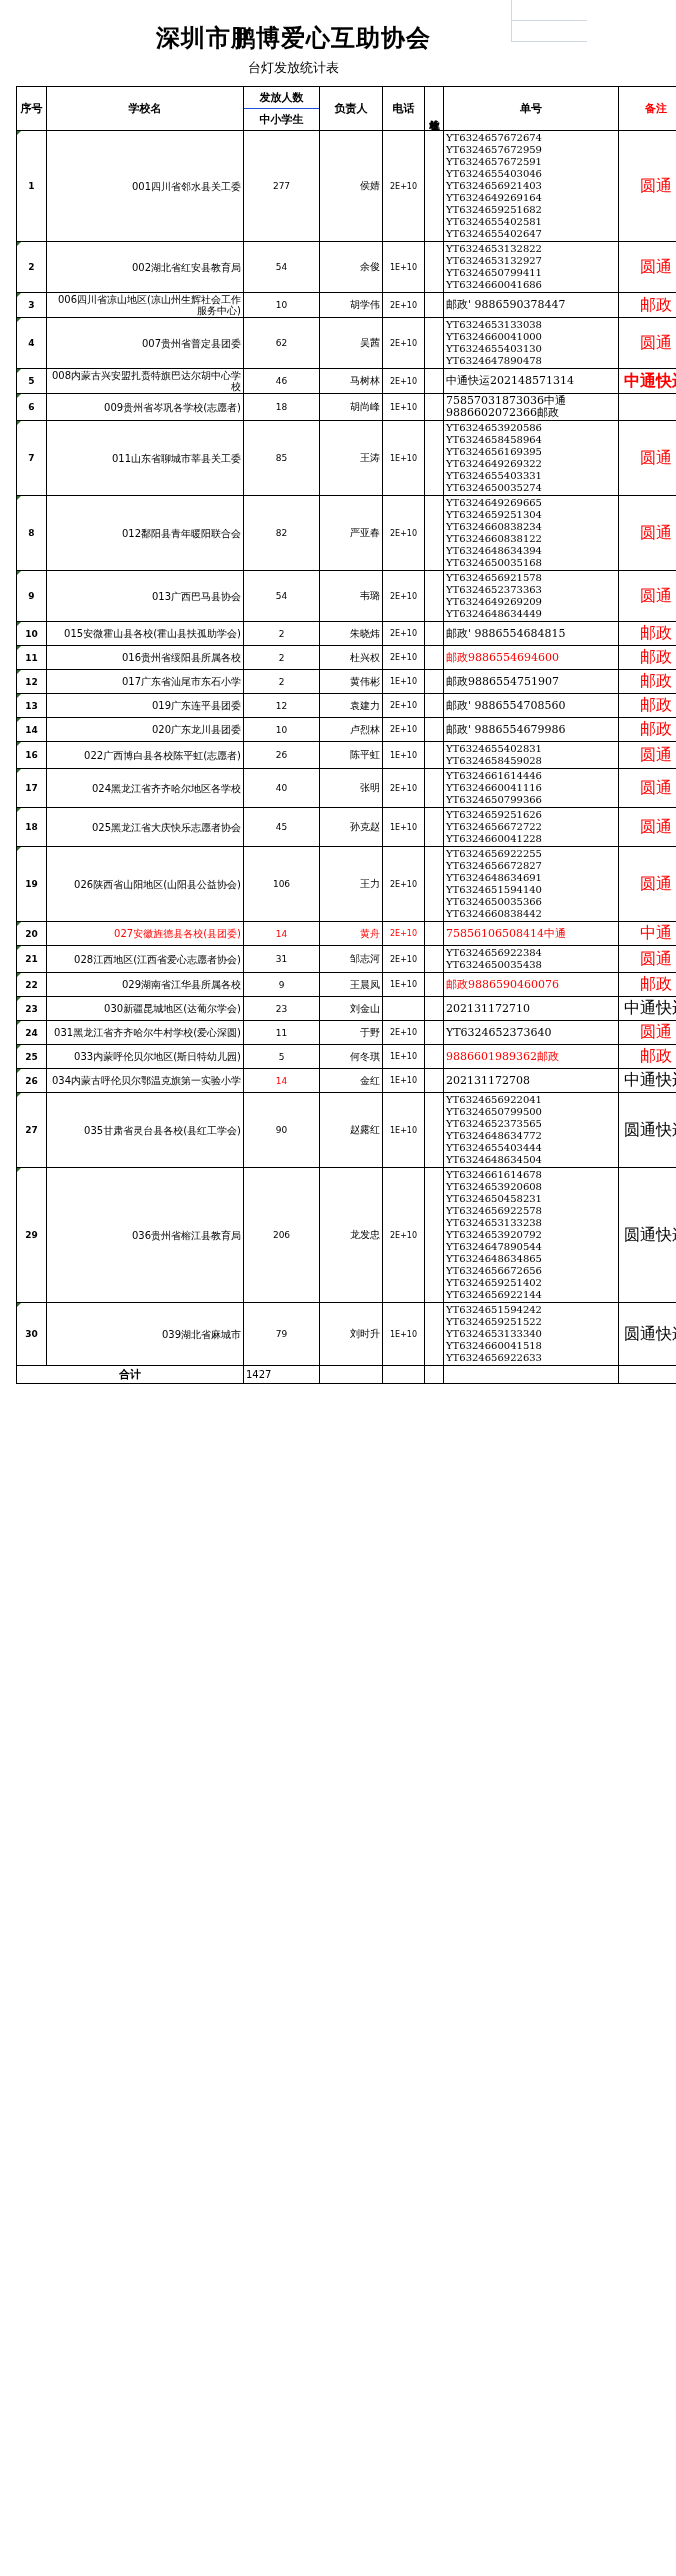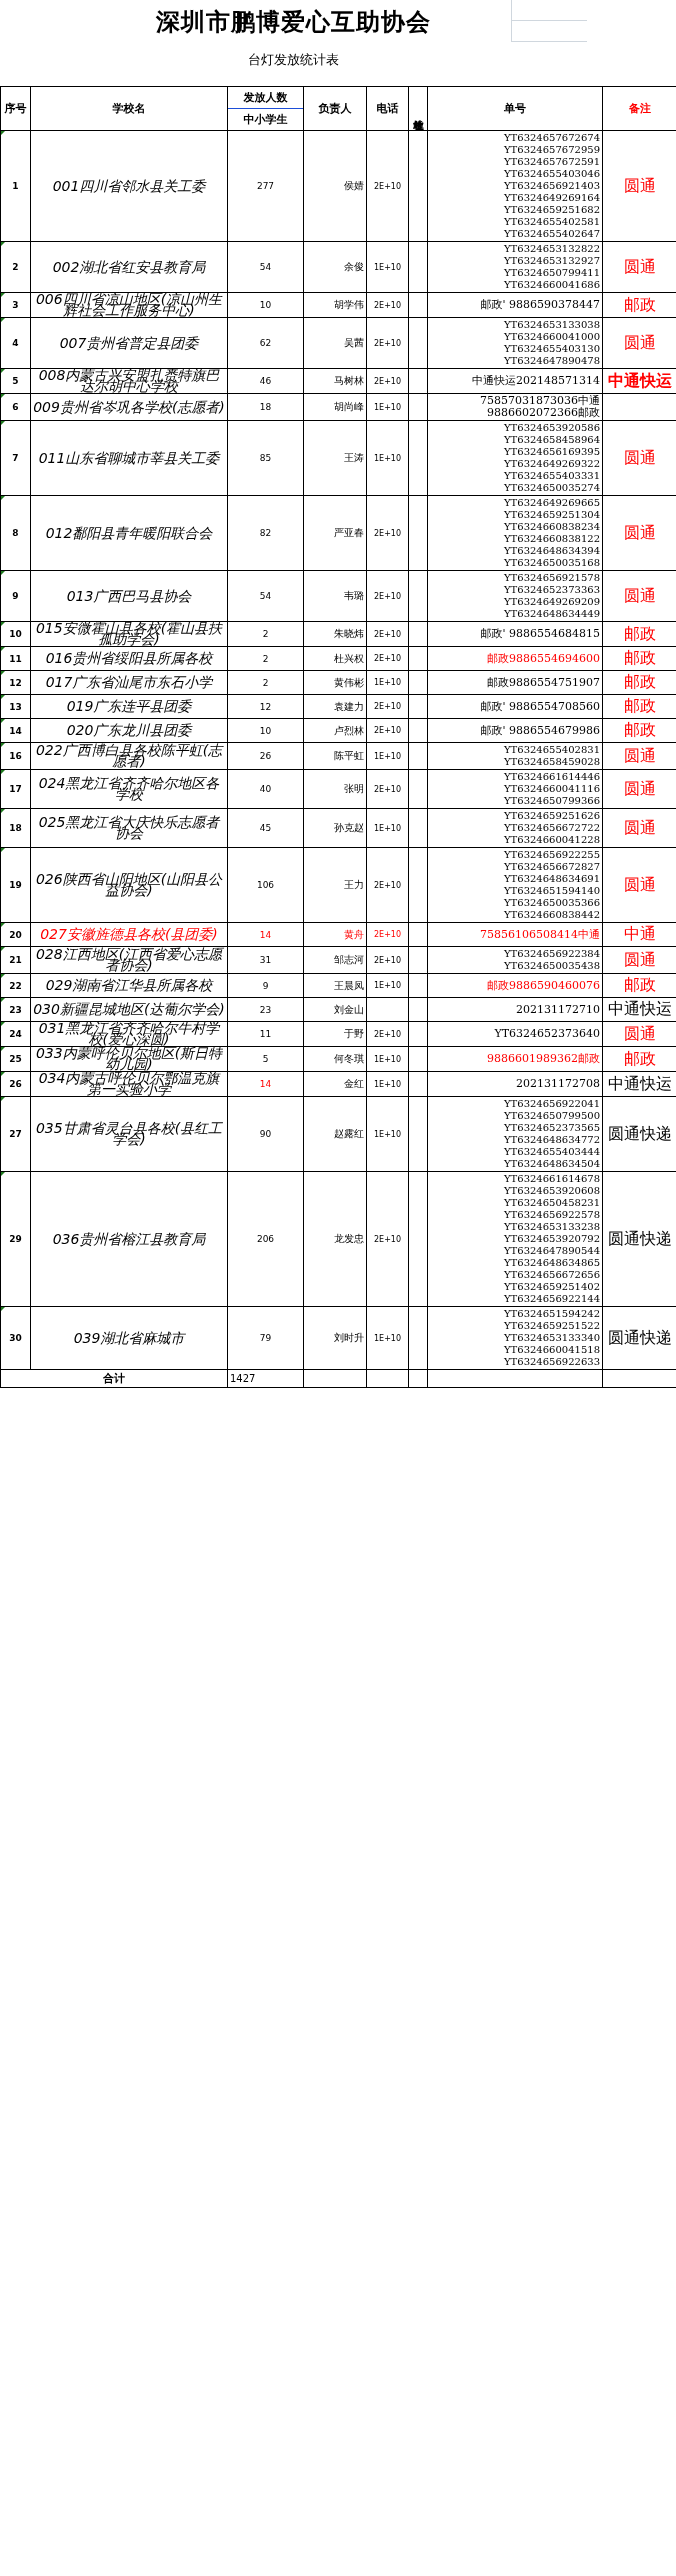--- a/index.html
+++ b/index.html
@@ -15,7 +15,7 @@
   #sheet {
     width: 587px;
     position: relative;
-    padding: 0;
+    padding: 16px;
   }
   
   .title-wrap {

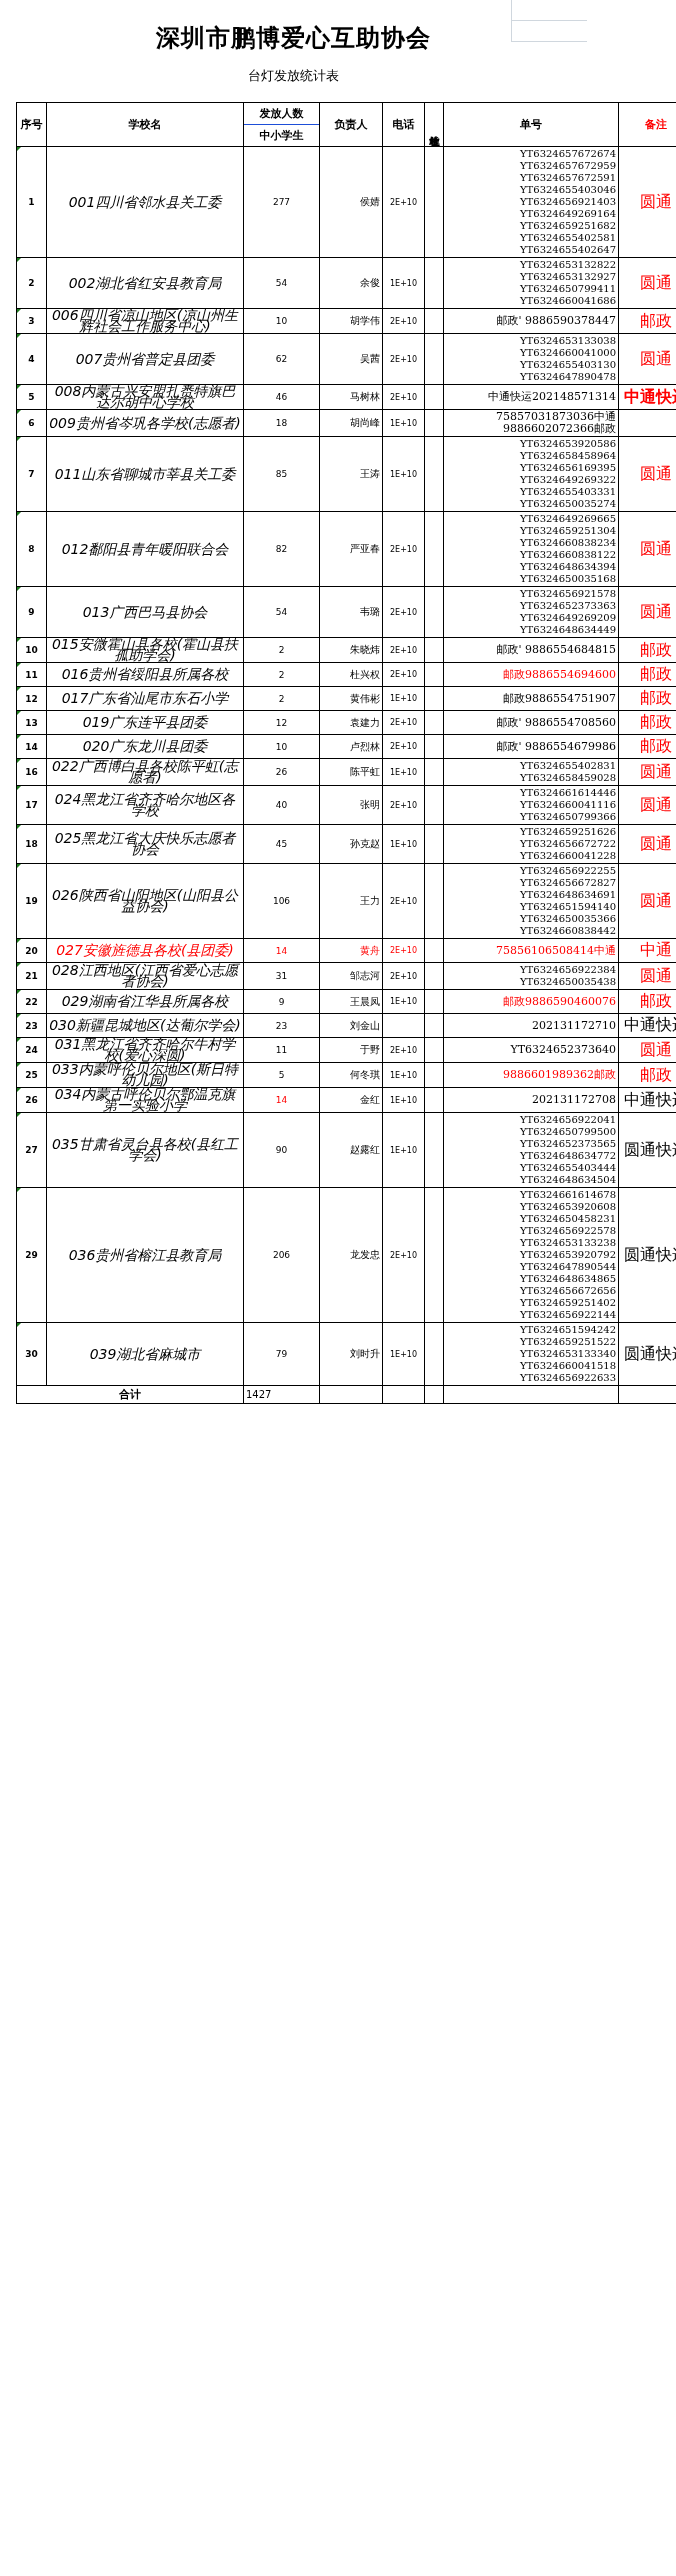--- a/index.html
+++ b/index.html
@@ -37,7 +37,7 @@
     font-weight: normal;
     font-size: 13px;
     line-height: 18px;
-    margin: 12px;
+    margin: 4px;
     padding: 0 0 5px 0;
   }
   

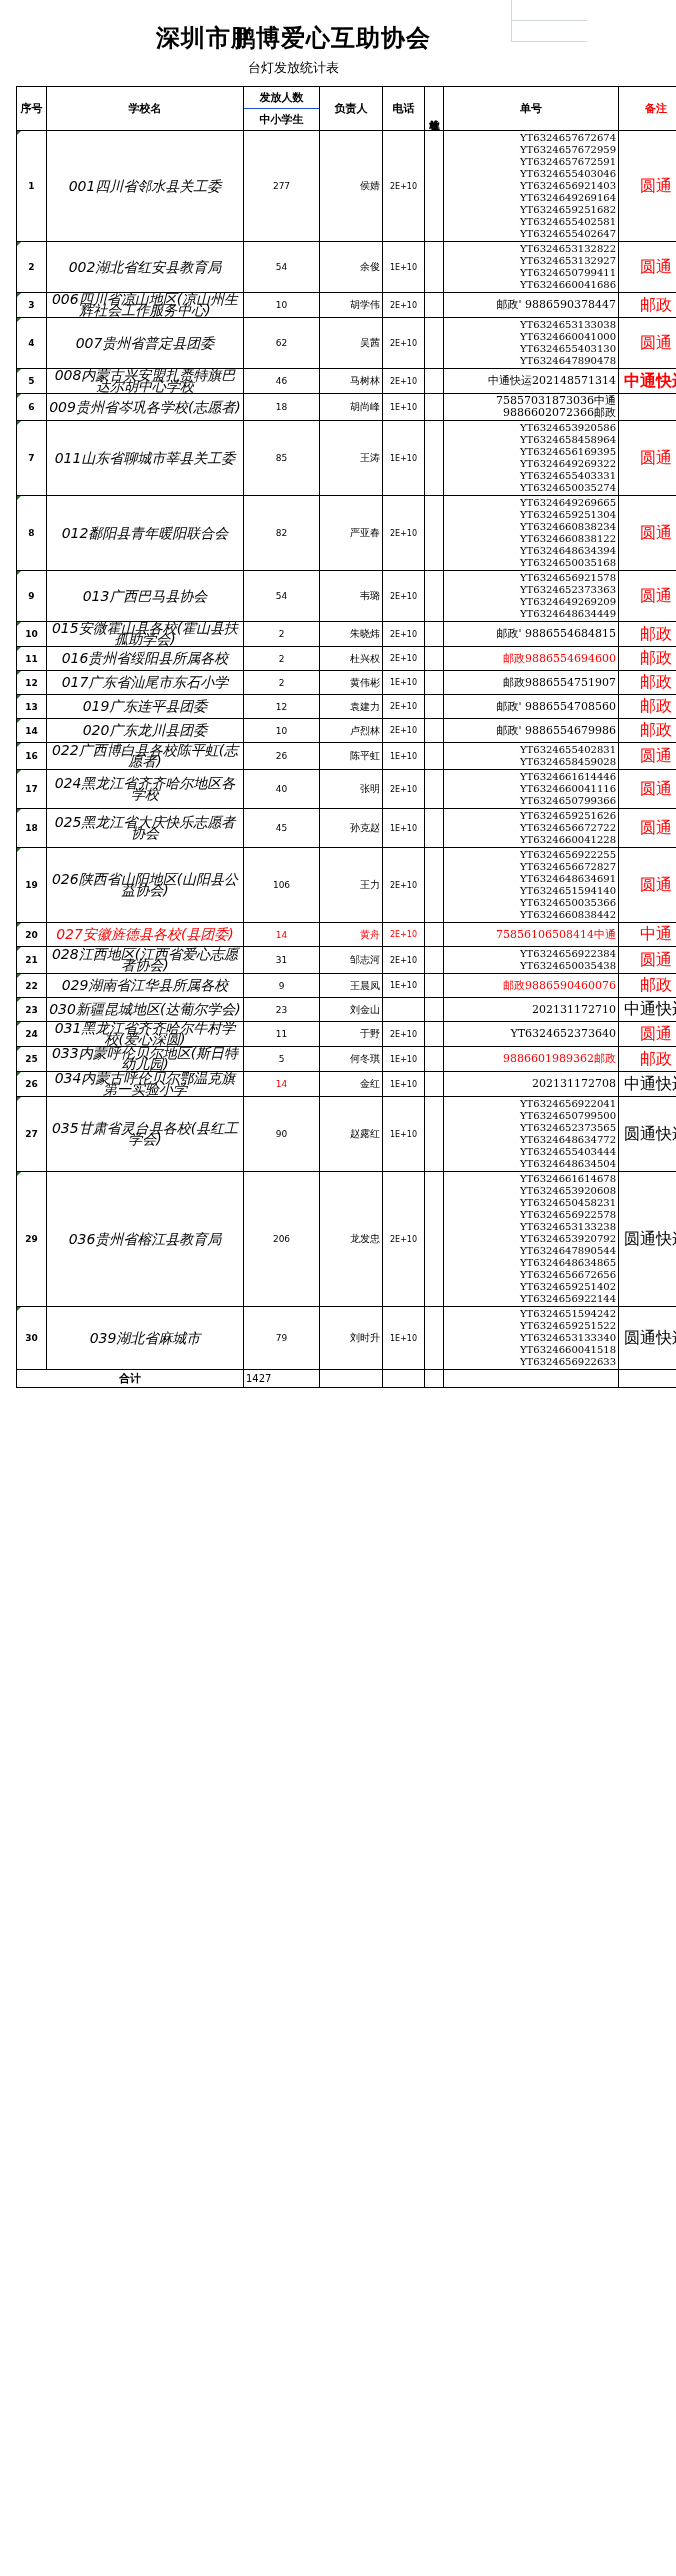--- a/index.html
+++ b/index.html
@@ -139,7 +139,7 @@
     overflow: hidden;
   }
   td.track {
-    text-align: right;
+    text-align: left;
     font-family: "DejaVu Serif", "Liberation Serif", serif;
     font-size: 10px;
     line-height: 12px;

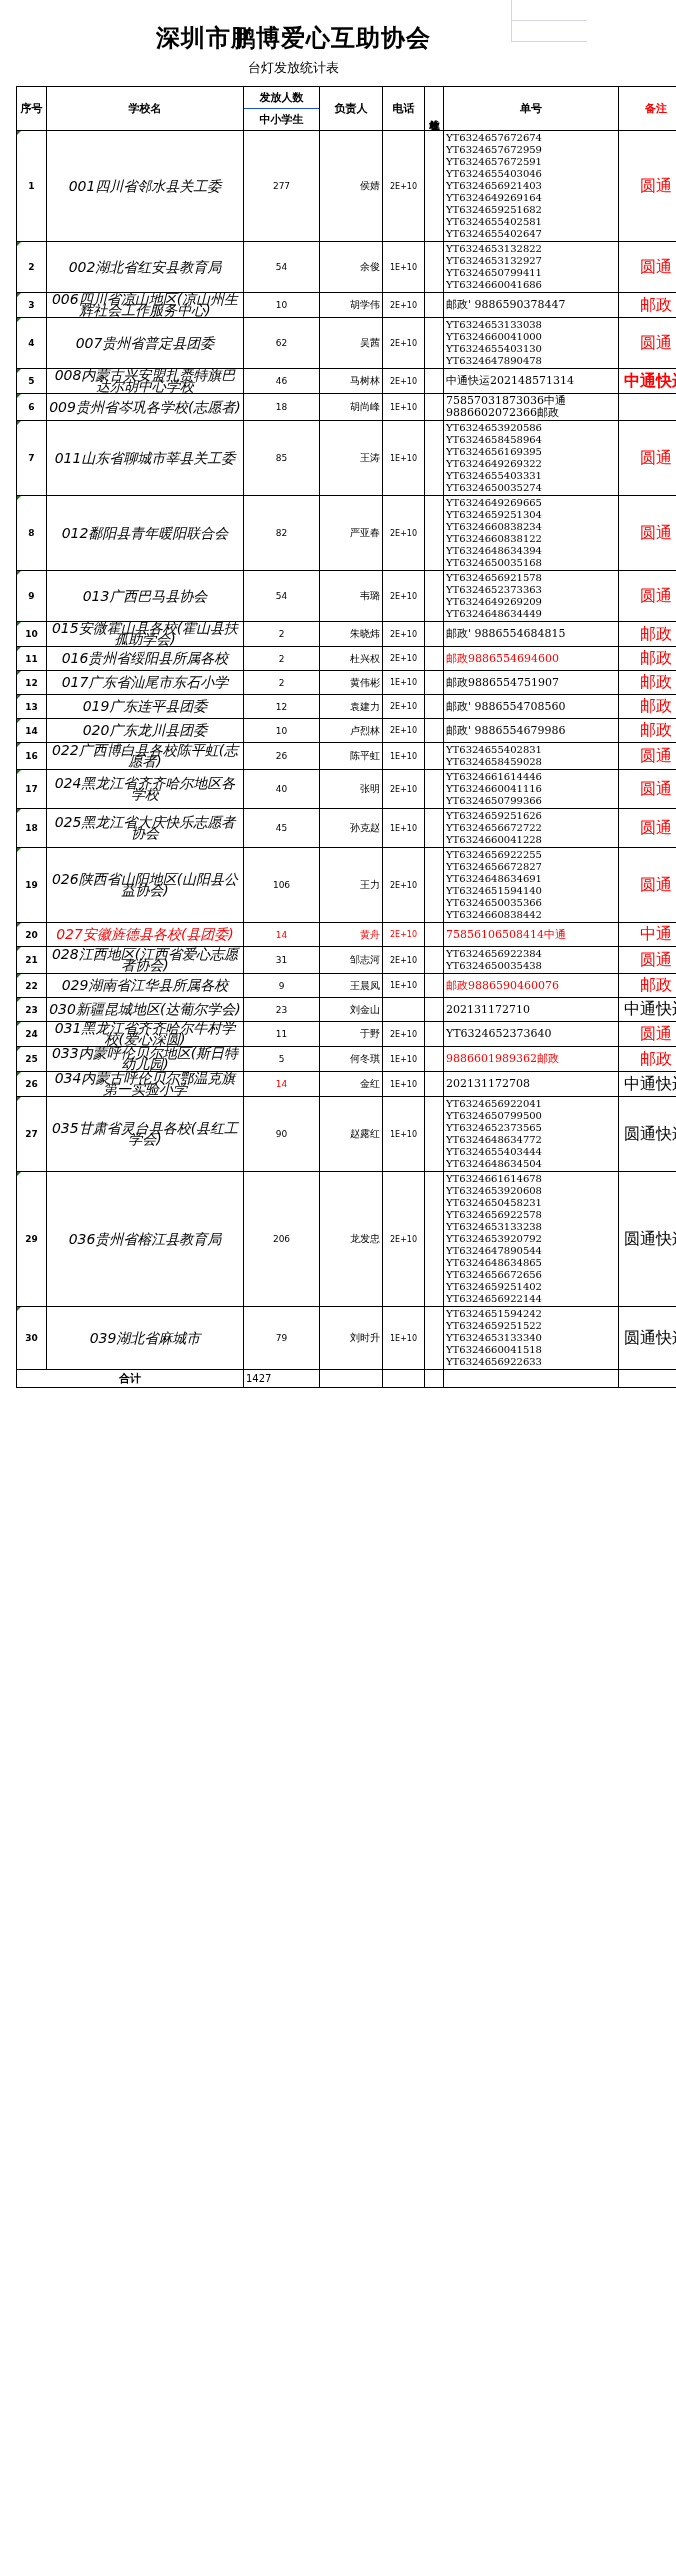--- a/index.html
+++ b/index.html
@@ -109,11 +109,10 @@
     font-size: 9px;
   }
   td.school {
-    text-align: center;
-    font-size: 14px;
+    text-align: right;
+    font-size: 10px;
     line-height: 11px;
     padding-left: 3px;
-    font-style: italic;
   }
   td.count, td.person, td.phone {
     text-align: center;

